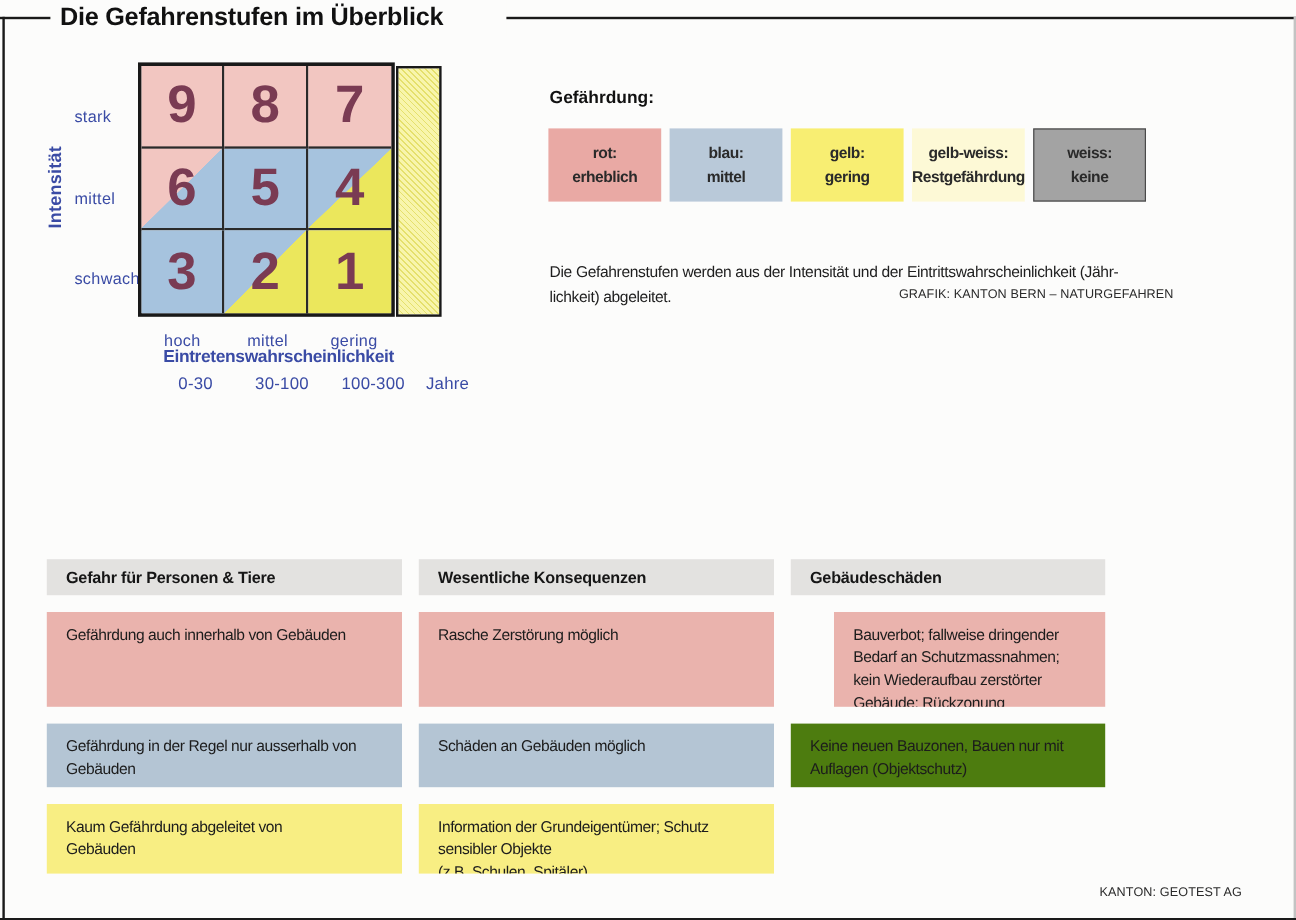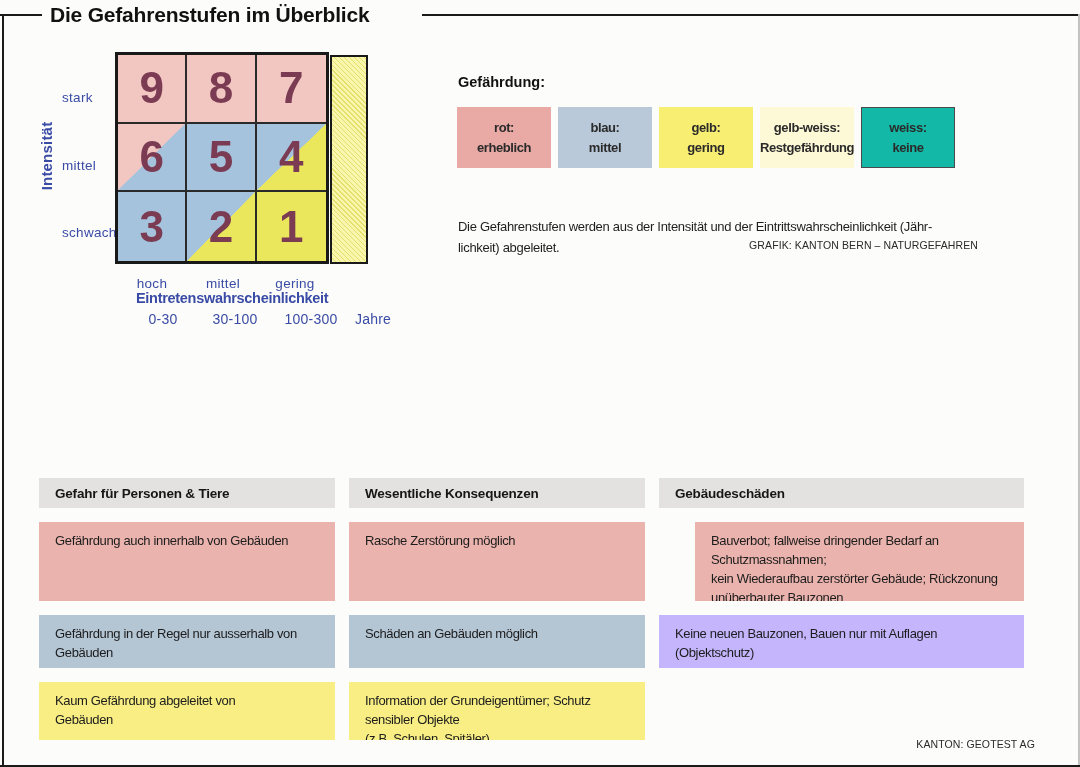--- a/index.html
+++ b/index.html
@@ -155,7 +155,7 @@
       <span>gelb-weiss:</span>
       <span>Restgefährdung</span>
     </div>
-    <div class="lbox bordered" style="background: #14b8a6;">
+    <div class="lbox bordered" style="background: #a3a3a3;">
       <span>weiss:</span>
       <span>keine</span>
     </div>

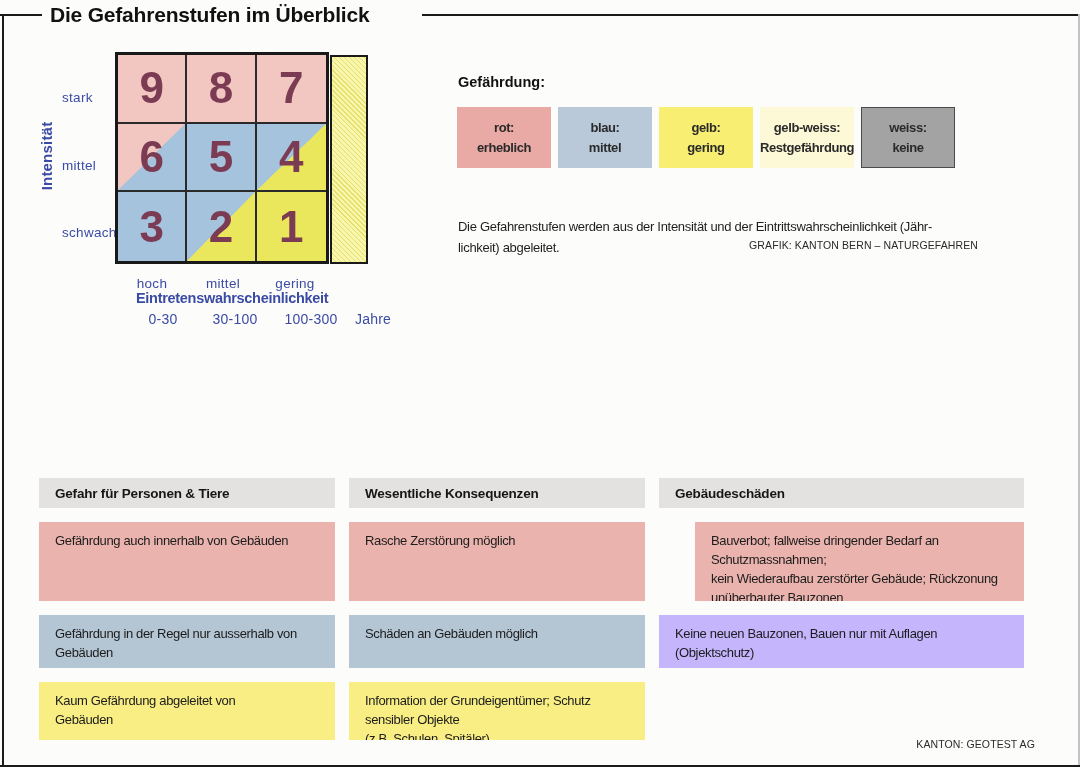--- a/index.html
+++ b/index.html
@@ -78,7 +78,7 @@
 
   
   .htable{
-    position:absolute;left:39px;top:478px;width:985px;
+    position:absolute;left:39px;top:466px;width:882px;
     display:grid;grid-template-columns:296px 296px 1fr;
     grid-template-rows:30px 79px 53px 58px;column-gap:6px;row-gap:6px;gap:14px;
   }

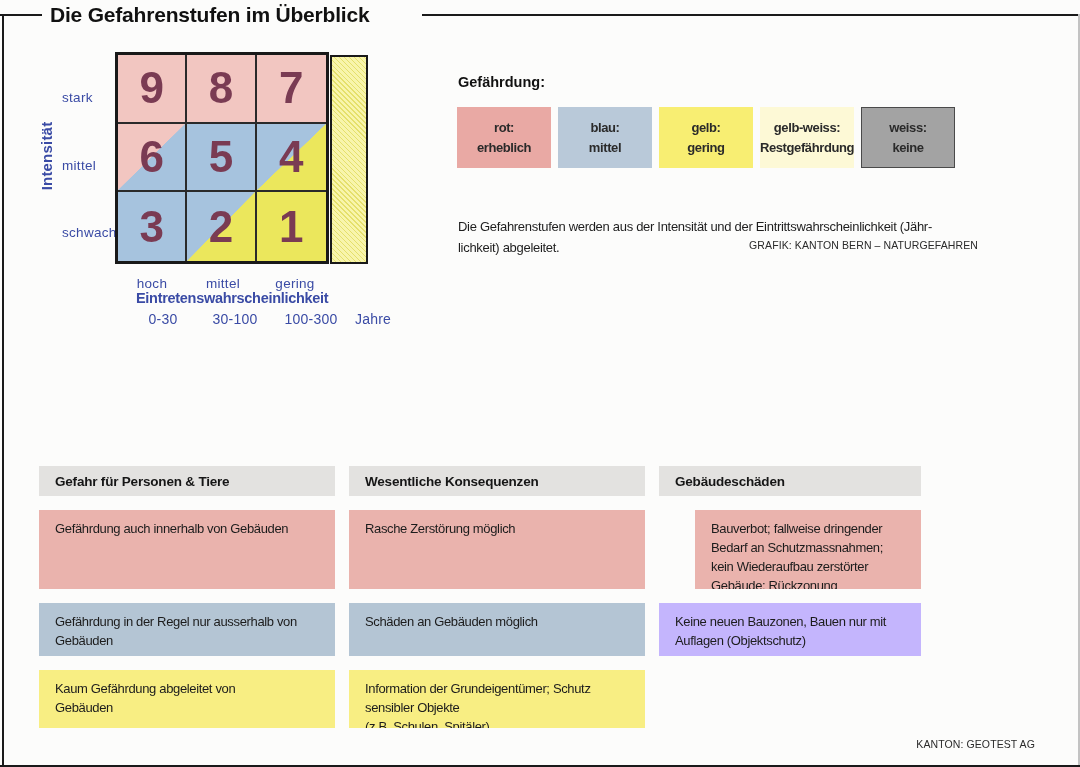--- a/index.html
+++ b/index.html
@@ -181,7 +181,7 @@
     <div class="td" style="background: rgb(180, 197, 212);">Gefährdung in der Regel nur ausserhalb von
 Gebäuden</div>
     <div class="td" style="background: rgb(180, 197, 212);">Schäden an Gebäuden möglich</div>
-    <div class="td" style="background: #c4b5fd;">Keine neuen Bauzonen, Bauen nur mit Auflagen (Objektschutz)</div>
+    <div class="td" style="background: #4d7c0f;">Keine neuen Bauzonen, Bauen nur mit Auflagen (Objektschutz)</div>
 
     <div class="td" style="background: rgb(248, 238, 131);">Kaum Gefährdung abgeleitet von
 Gebäuden</div>

